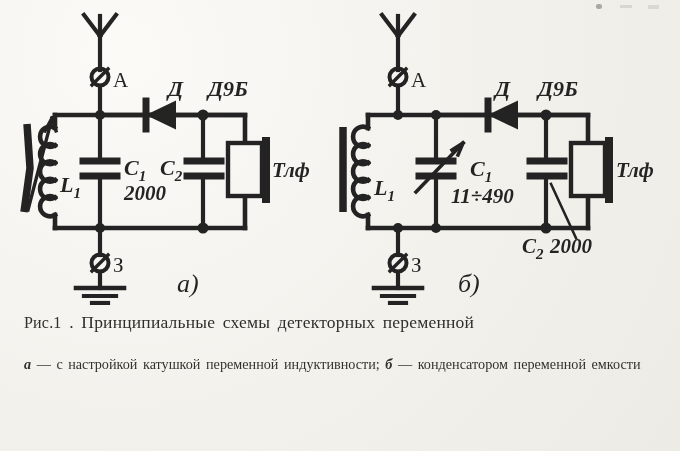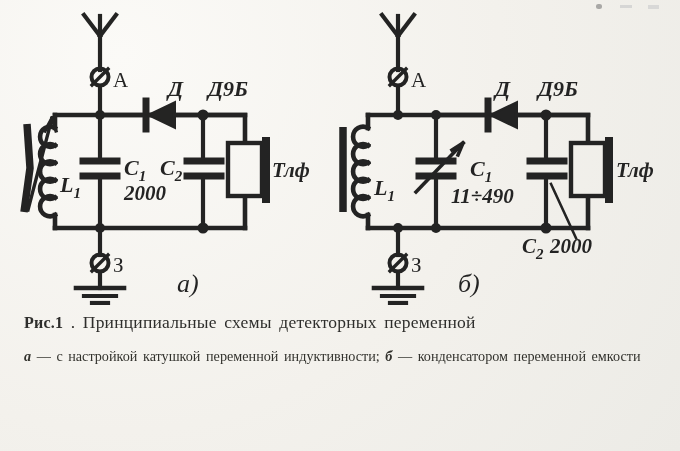--- a/index.html
+++ b/index.html
@@ -39,7 +39,7 @@
     word-spacing:3px;
     text-align:justify;
   }
-  .cap-main .figno{font-weight:bold;font-size:16px;}
+  .cap-main .figno{font-weight:normal;font-size:16px;}
   .cap-sub{
     margin-top:14px;
     font-size:14.2px;

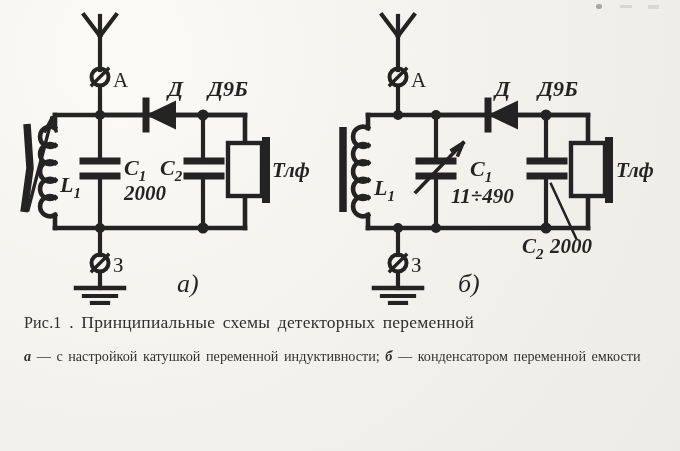--- a/index.html
+++ b/index.html
@@ -41,7 +41,7 @@
   }
   .cap-main .figno{font-weight:normal;font-size:16px;}
   .cap-sub{
-    margin-top:14px;
+    margin-top:22px;
     font-size:14.2px;
     line-height:1.28;
     color:#24241f;

